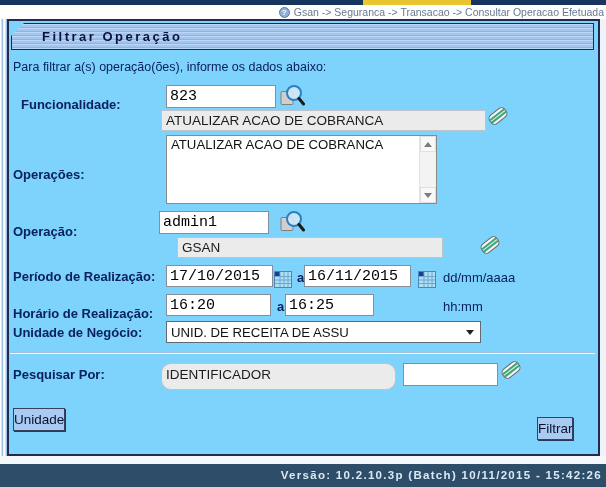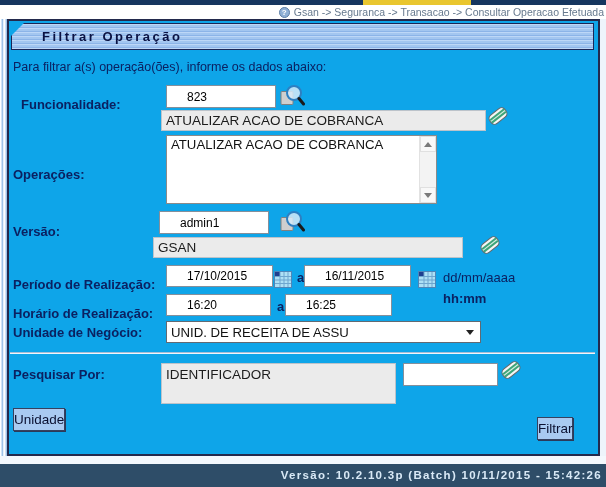--- a/index.html
+++ b/index.html
@@ -22,7 +22,7 @@
                  background:repeating-linear-gradient(90deg,#ffffff 0 1px,#cfe2f6 1px 2px,#9fc3e8 2px 3px,#e8f1fb 3px 4px); }
   .right-strip { position:absolute; left:600px; top:19px; width:6px; height:445px; background:#eef4fb; }
   .panel { position:absolute; left:7px; top:19px; width:593px; height:437px;
-           background:#0ea5e9; border:2px solid #232a4d; }
+           background:#7dd3fc; border:2px solid #232a4d; }
 
   .title-bar { position:absolute; left:2px; top:2px; width:583px; height:27px;
                background:repeating-linear-gradient(180deg,#bdd7f7 0 1px,#a3c6f0 1px 3px,#8cb4e8 3px 4px);

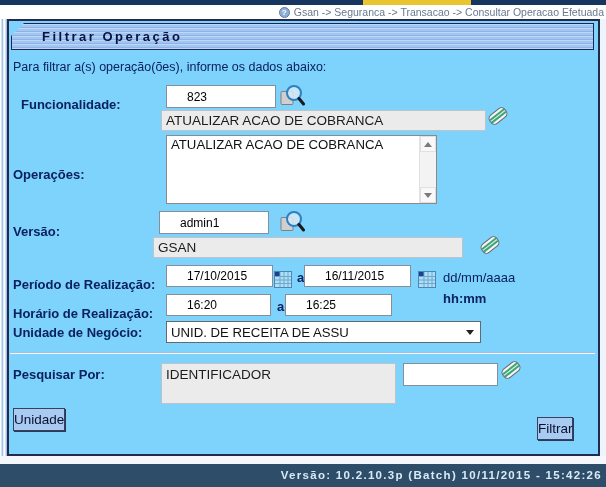--- a/index.html
+++ b/index.html
@@ -37,7 +37,7 @@
   .hint { position:absolute; font-size:13px; color:#0b2161; }
 
   .txt { position:absolute; border:1px solid #848f9b; background:#ffffff; color:#000;
-         font-family:Liberation Sans, sans-serif; font-size:12px; padding:0 20px; height:23px; }
+         font-family:Liberation Mono, monospace; font-size:15px; padding:0 3px; height:23px; }
   .ro  { position:absolute; background:#ebebeb; border:1px solid #bcc3ca; color:#1c1c1c;
          font-size:13.5px; line-height:19px; padding:0 4px; height:21px;
          white-space:nowrap; overflow:hidden; }

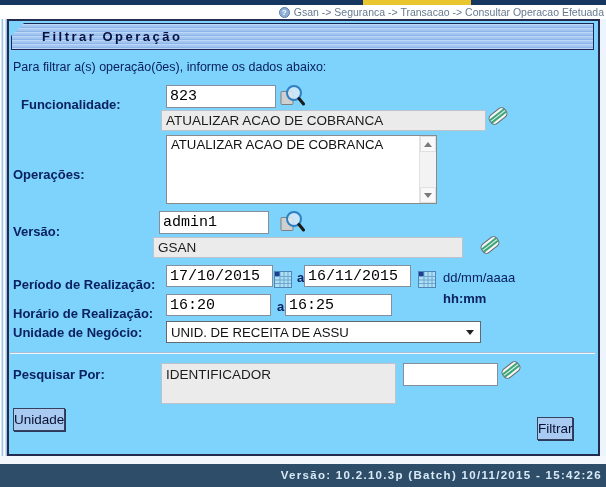--- a/index.html
+++ b/index.html
@@ -135,7 +135,7 @@
       </div>
     </div>
 
-    <div class="lbl" style="left:4px; top:203px;">Versão:</div>
+    <div class="lbl" style="left:4px; top:203px;">Operação:</div>
     <input class="txt" style="left: 150px; top: 190px; width: 110px;" value="admin1">
     <span class="icon-btn" style="left:270px; top:188px;">
       <svg width="26" height="26" viewBox="0 0 26 26">

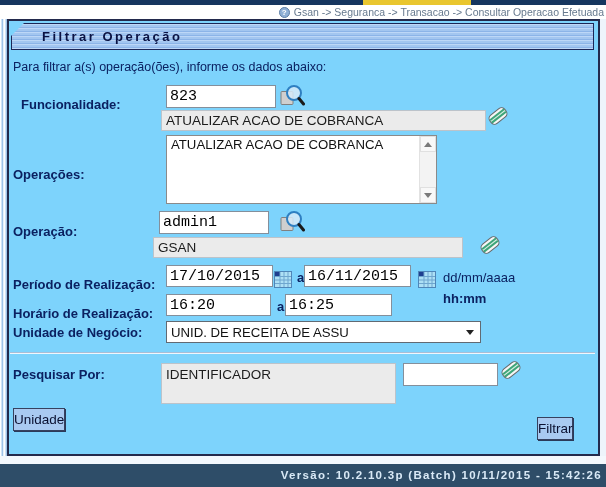--- a/index.html
+++ b/index.html
@@ -144,7 +144,7 @@
         <line x1="20" y1="15.5" x2="24.5" y2="21" stroke="#1a1a1a" stroke-width="3" stroke-linecap="round"></line>
       </svg>
     </span>
-    <div class="ro" style="left:144px; top:216px; width:310px;">GSAN</div>
+    <div class="ro" style="left:168px; top:216px; width:266px;">GSAN</div>
     <span class="icon-btn" style="left:469px; top:212px;">
       <svg width="24" height="24" viewBox="0 0 23 23">
         <g transform="rotate(-38 11.5 11.5)">

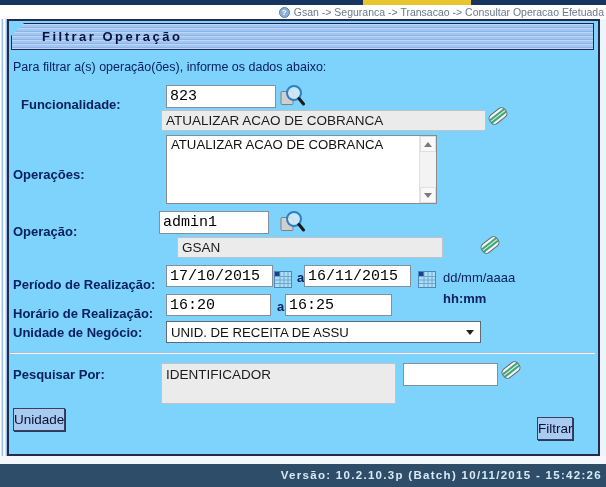--- a/index.html
+++ b/index.html
@@ -155,7 +155,7 @@
       </svg>
     </span>
 
-    <div class="lbl" style="left:4px; top:248px;margin-top:8px;">Período de Realização:</div>
+    <div class="lbl" style="left:4px; top:248px;">Período de Realização:</div>
     <input class="txt" style="left: 157px; top: 244px; width: 107px; height: 22px;" value="17/10/2015">
     <span class="icon-btn" style="left:265px; top:250px; width:18px; height:17px;">
       <svg width="18" height="17" viewBox="0 0 18 17">

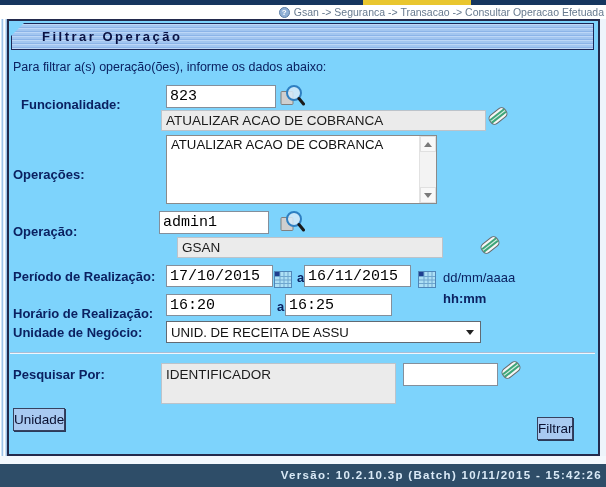--- a/index.html
+++ b/index.html
@@ -178,7 +178,7 @@
     <div class="lbl" style="left:4px; top:278px;margin-top:7px;">Horário de Realização:</div>
     <input class="txt" style="left: 157px; top: 273px; width: 105px; height: 22px;" value="16:20">
     <span class="sep" style="left:268px; top:278px;">a</span>
-    <input class="txt" style="left: 276px; top: 273px; width: 107px; height: 22px;" value="16:25">
+    <input class="txt" style="left: 276px; top: 273px; width: 89px; height: 22px;" value="16:25">
     <span class="hint" style="left:434px; top:270px;font-weight:bold;">hh:mm</span>
 
     <div class="lbl" style="left:4px; top:304px;">Unidade de Negócio:</div>

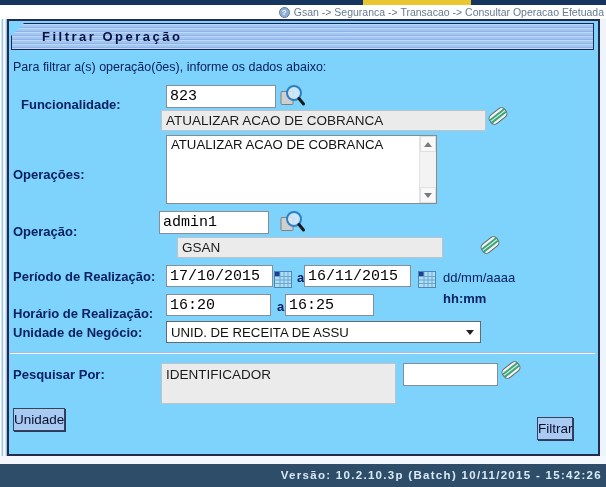--- a/index.html
+++ b/index.html
@@ -179,7 +179,7 @@
     <input class="txt" style="left: 157px; top: 273px; width: 105px; height: 22px;" value="16:20">
     <span class="sep" style="left:268px; top:278px;">a</span>
     <input class="txt" style="left: 276px; top: 273px; width: 89px; height: 22px;" value="16:25">
-    <span class="hint" style="left:434px; top:270px;font-weight:bold;">hh:mm</span>
+    <span class="hint" style="left:434px; top:278px;">hh:mm</span>
 
     <div class="lbl" style="left:4px; top:304px;">Unidade de Negócio:</div>
     <div class="selectbox">

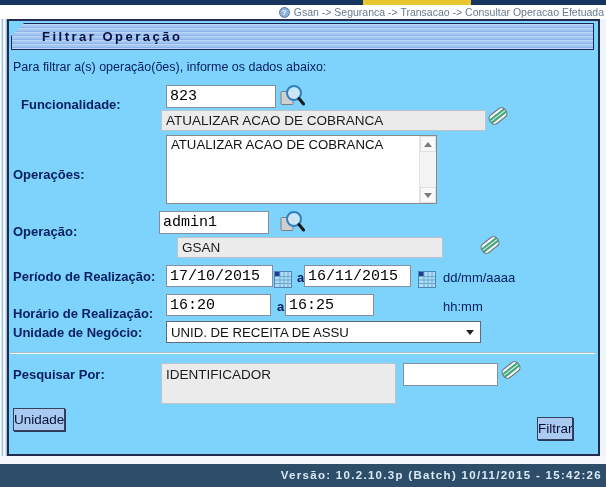--- a/index.html
+++ b/index.html
@@ -190,7 +190,7 @@
     <div class="separator"></div>
 
     <div class="lbl" style="left:4px; top:346px;">Pesquisar Por:</div>
-    <div class="ro" style="left:152px; top:342px; width:235px; height:41px; line-height:21px;">IDENTIFICADOR</div>
+    <div class="ro" style="left:152px; top:342px; width:235px; height:27px; line-height:21px;border-radius:10px;">IDENTIFICADOR</div>
     <input class="txt" style="left: 394px; top: 342px; width: 95px; height: 23px;" value="">
     <span class="icon-btn" style="left:490px; top:337px;">
       <svg width="24" height="24" viewBox="0 0 23 23">

